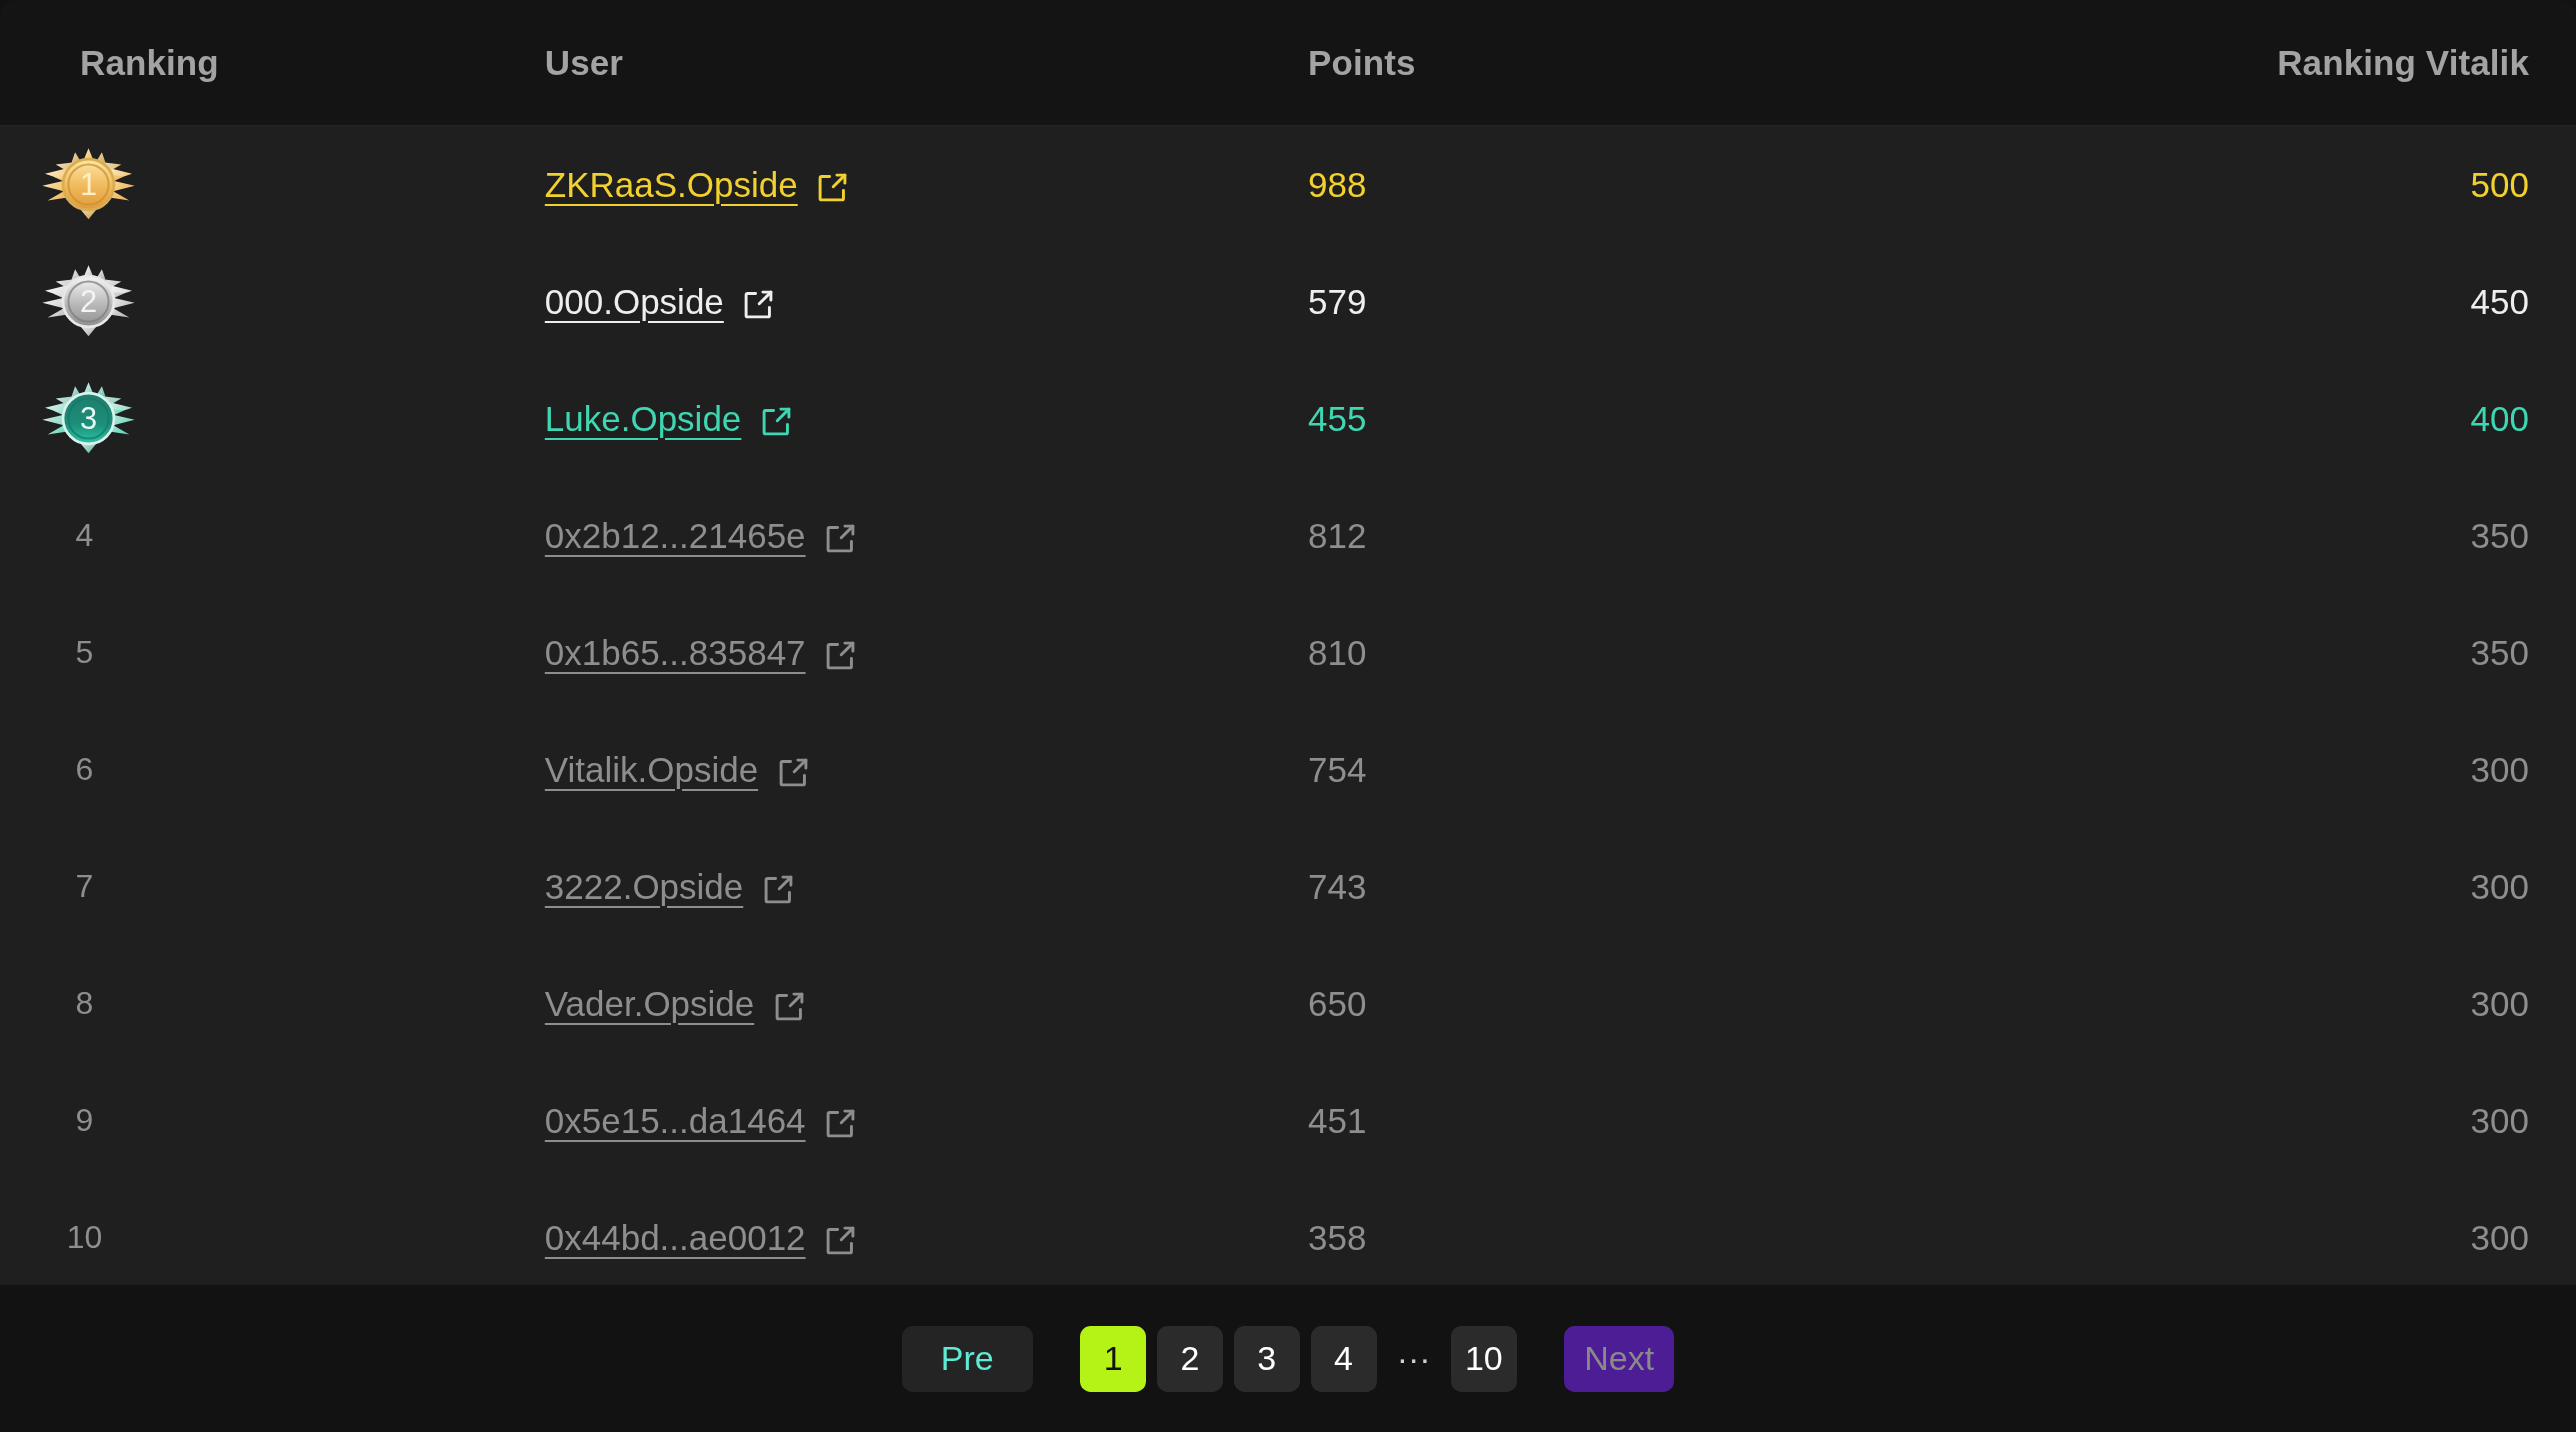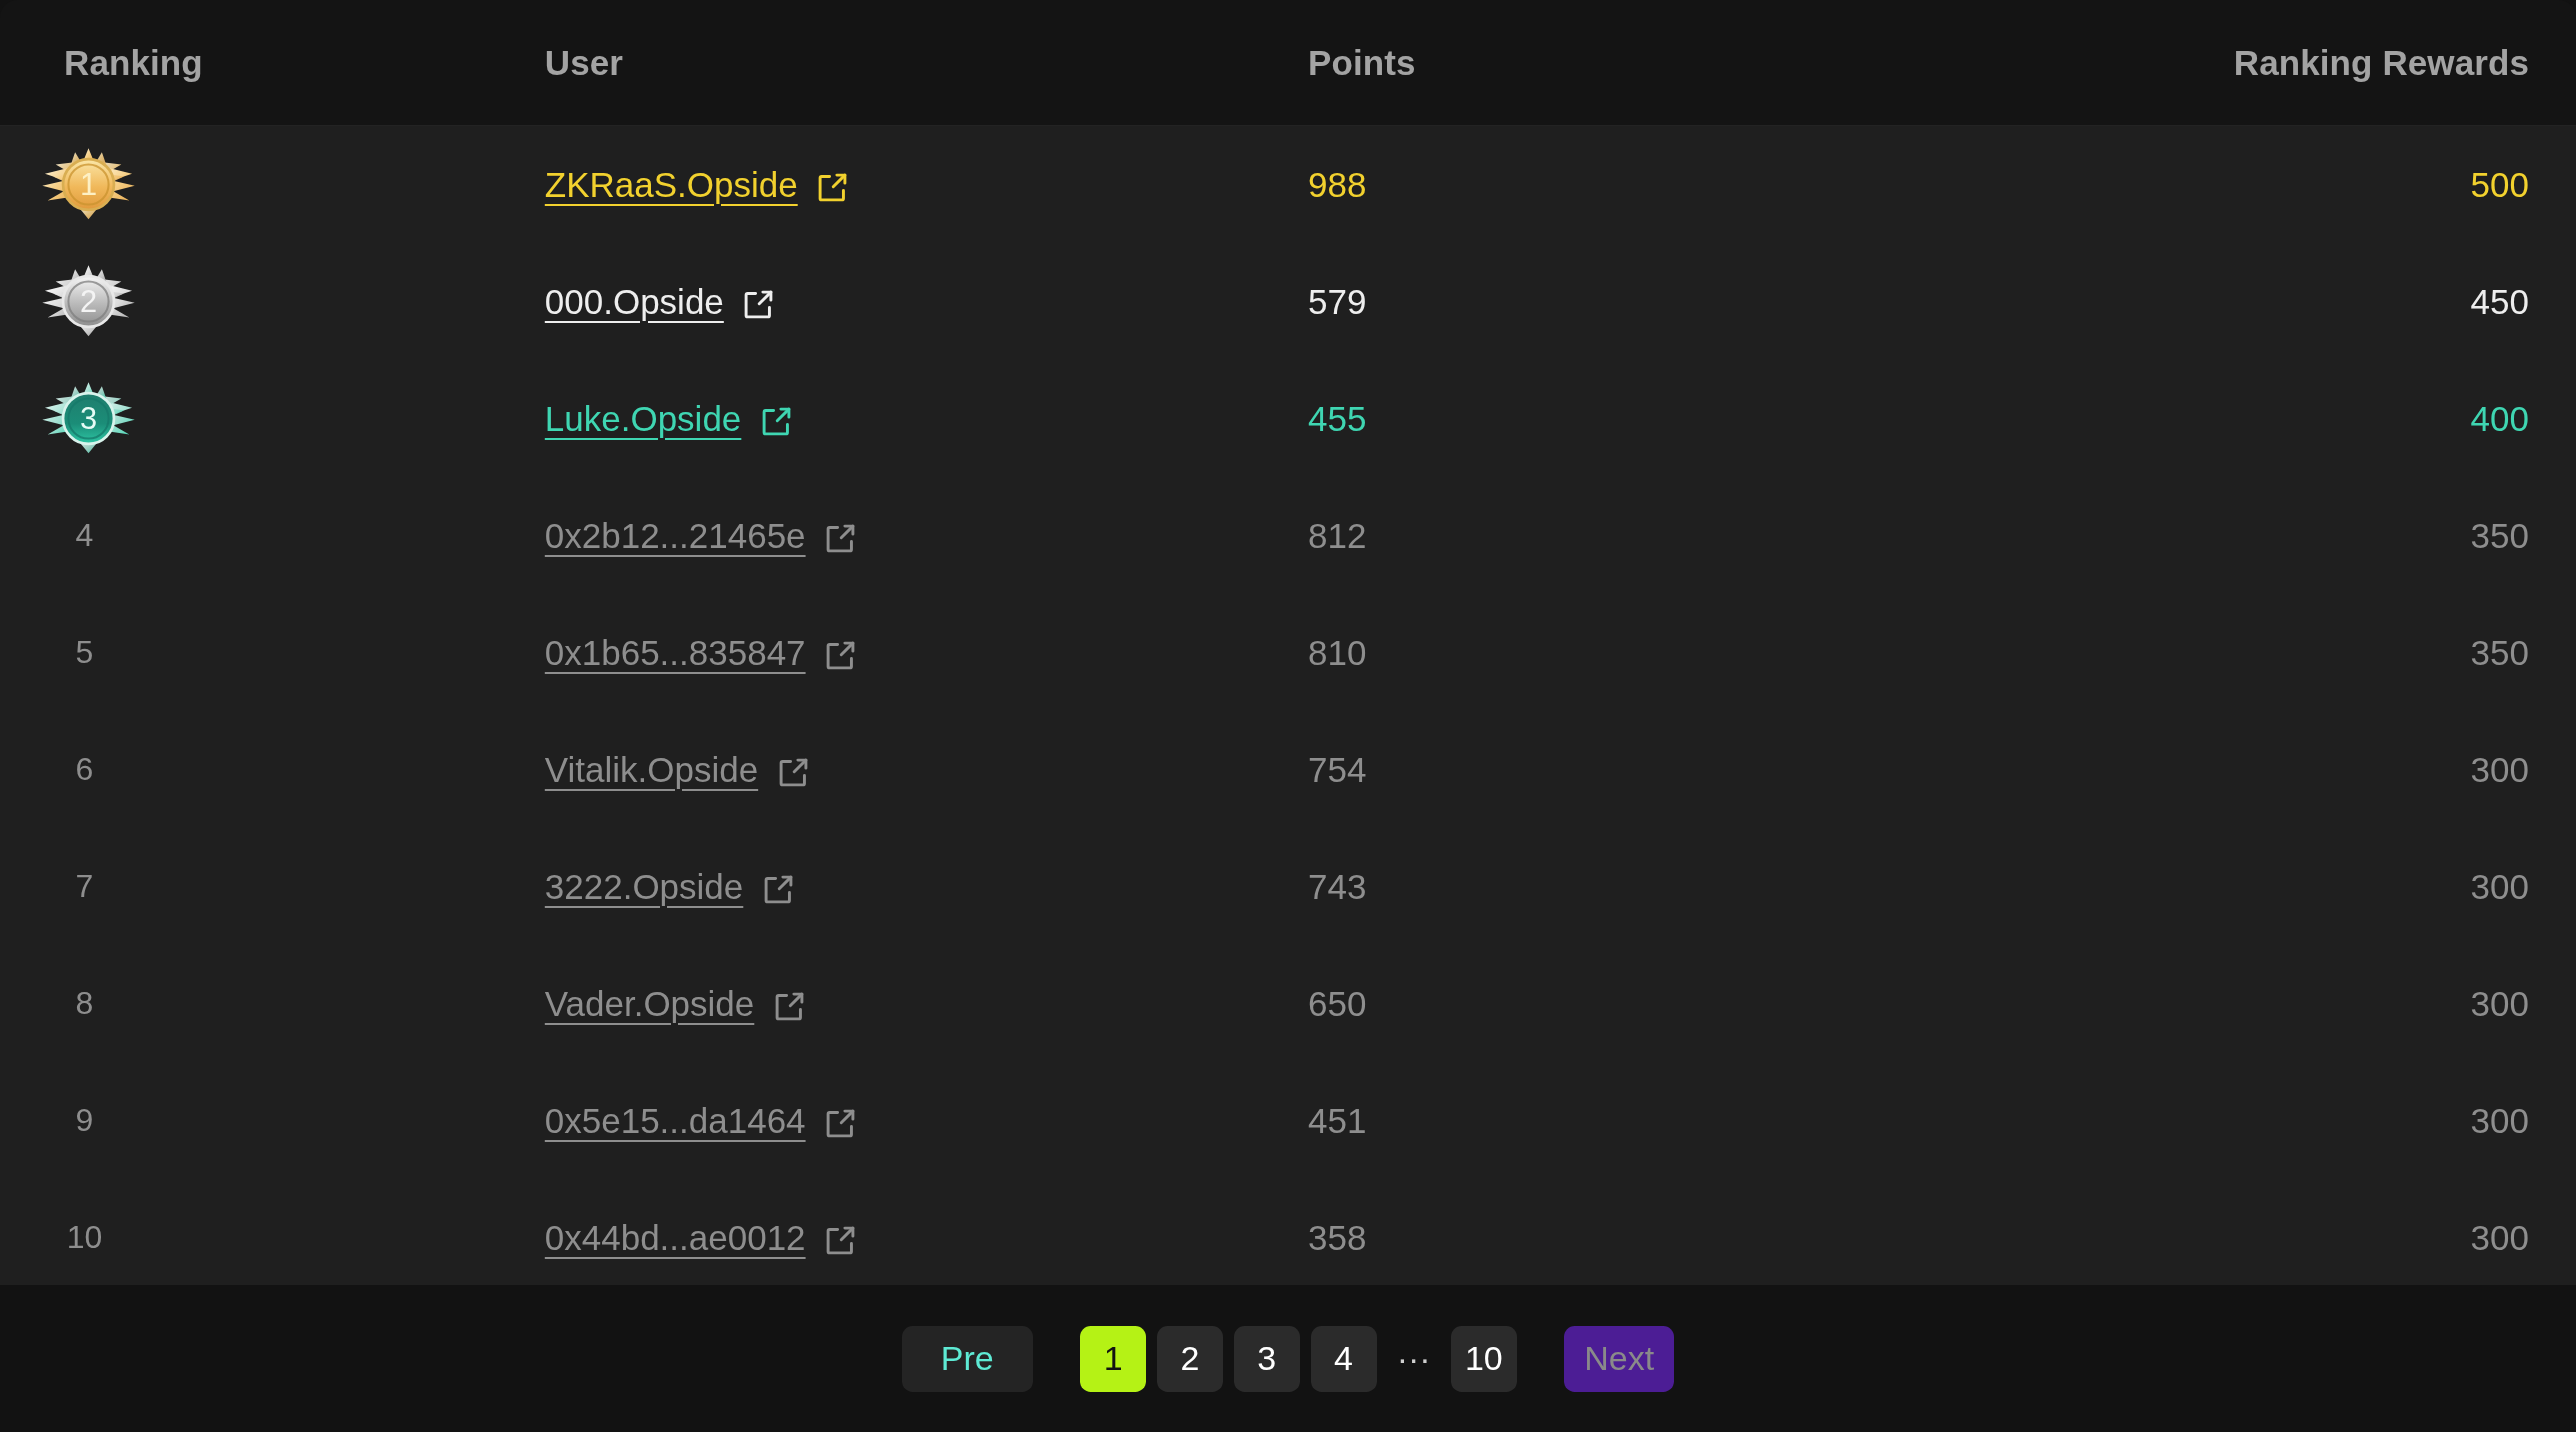--- a/index.html
+++ b/index.html
@@ -54,7 +54,7 @@
     letter-spacing: 0.1px;
     white-space: nowrap;
   }
-  .th.rank   { padding-left: 64px; }
+  .th.rank   { padding-left: 80px; }
   .th.user   { padding-left: 14.8px; }
   .th.points { padding-left: 0; }
   .th.reward { text-align: right; padding-right: 47px; }

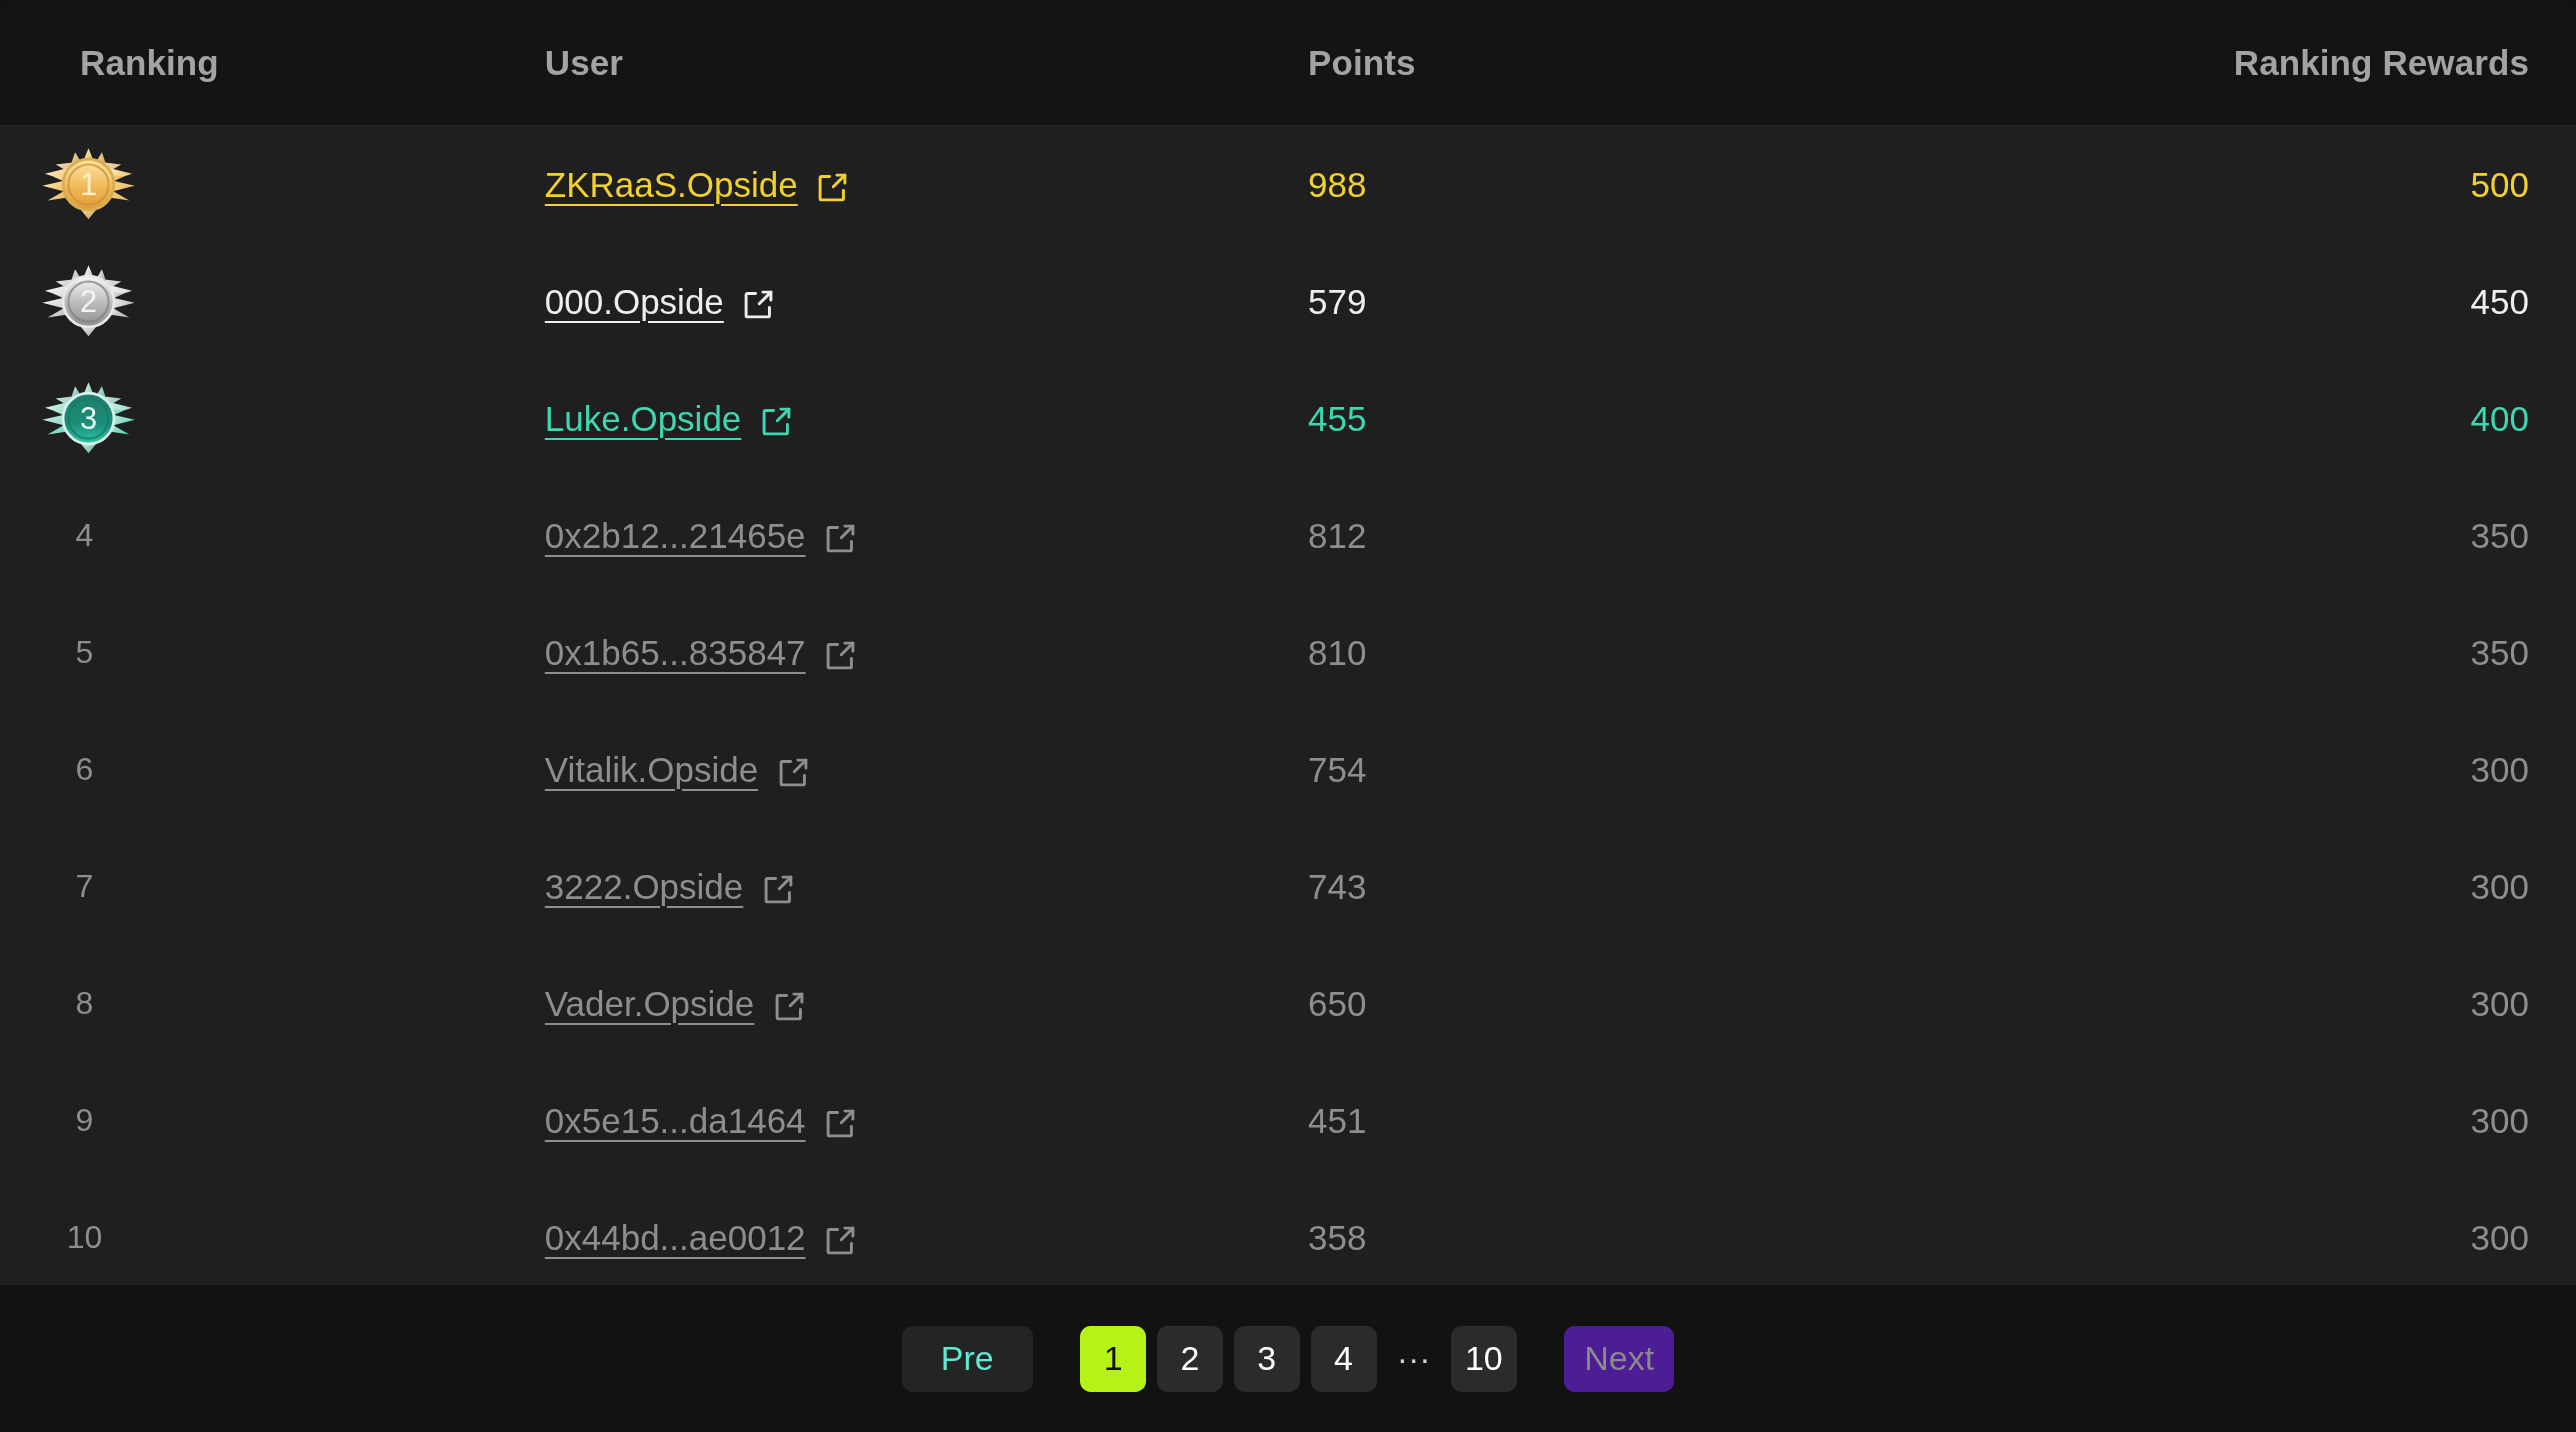--- a/index.html
+++ b/index.html
@@ -225,7 +225,7 @@
       <span class="th points">Points</span>
     </div>
     <div class="col-reward">
-      <div class="th reward">Ranking Rewards</div>
+      <div class="th reward">Ranking Vitalik</div>
     </div>
   </div>
 

